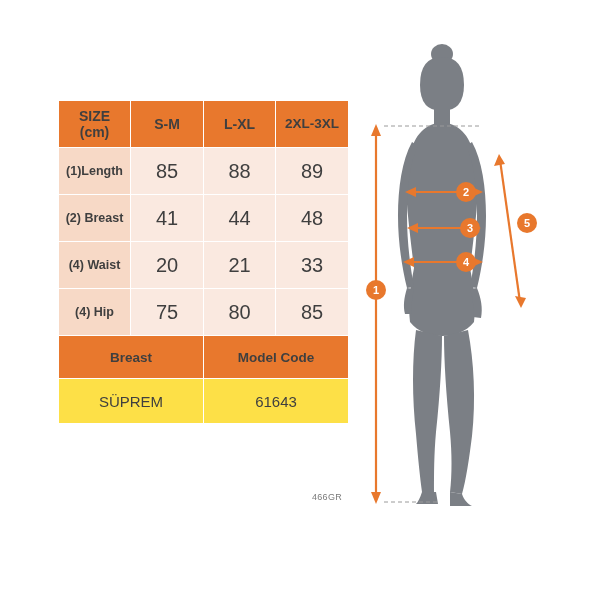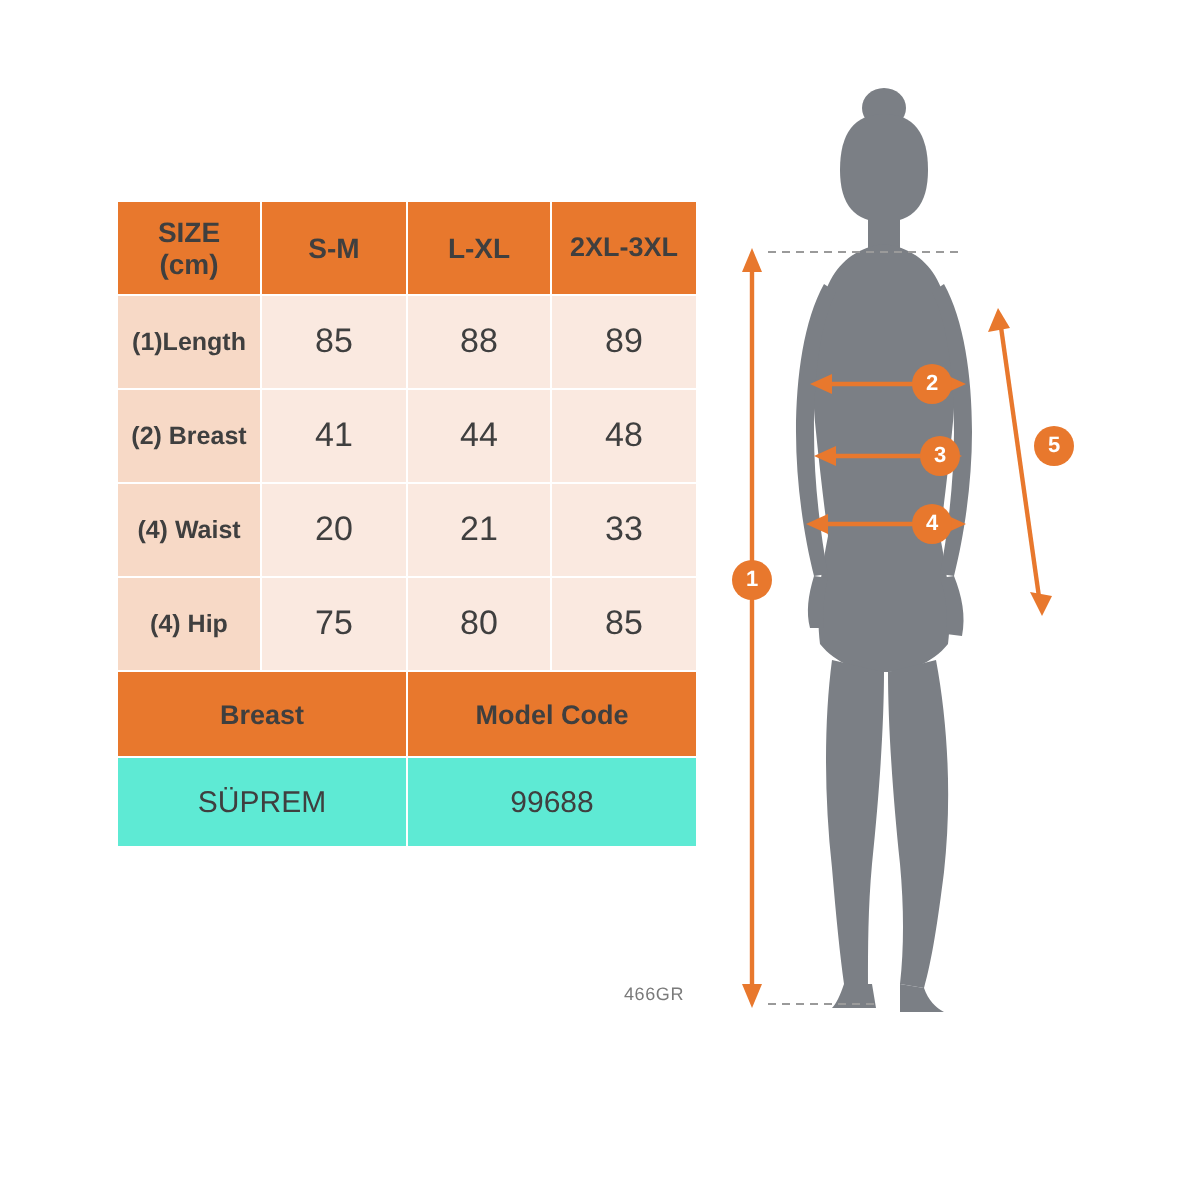--- a/index.html
+++ b/index.html
@@ -60,7 +60,7 @@
   }
   .val-cell {
     background: #fae9e0;
-    font-size: 17px;
+    font-size: 20px;
     height: 46px;
     color: #3a3a3a;
   }

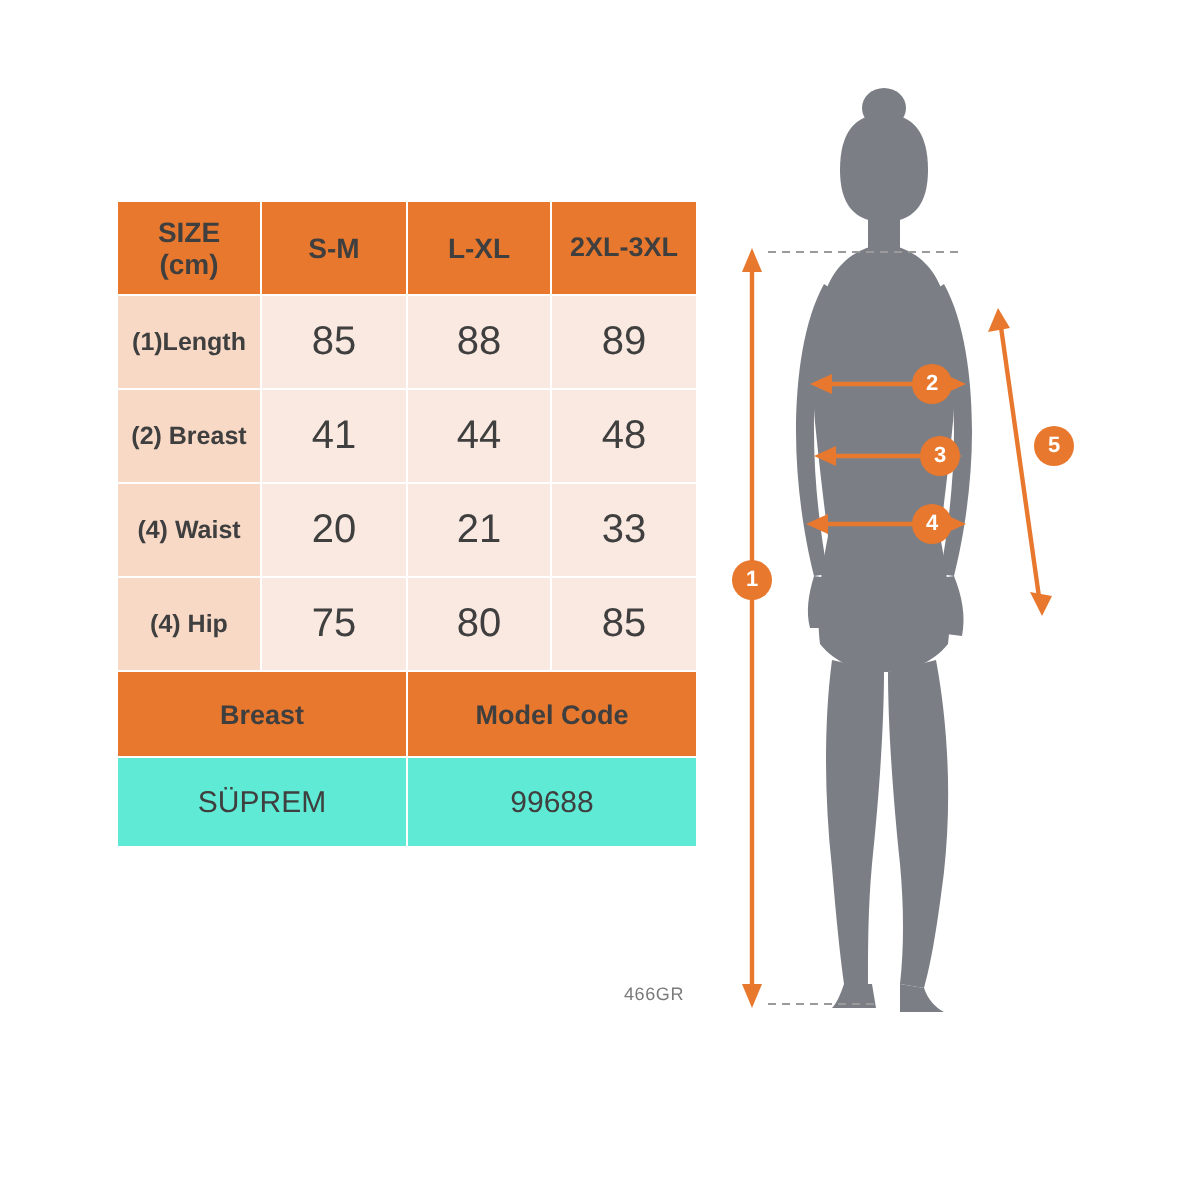--- a/index.html
+++ b/index.html
@@ -76,7 +76,7 @@
     height: 42px;
   }
   .band-val {
-    background: #5eead4;
+    background: #fde047;
     font-size: 15px;
     height: 44px;
     color: #3a3a3a;

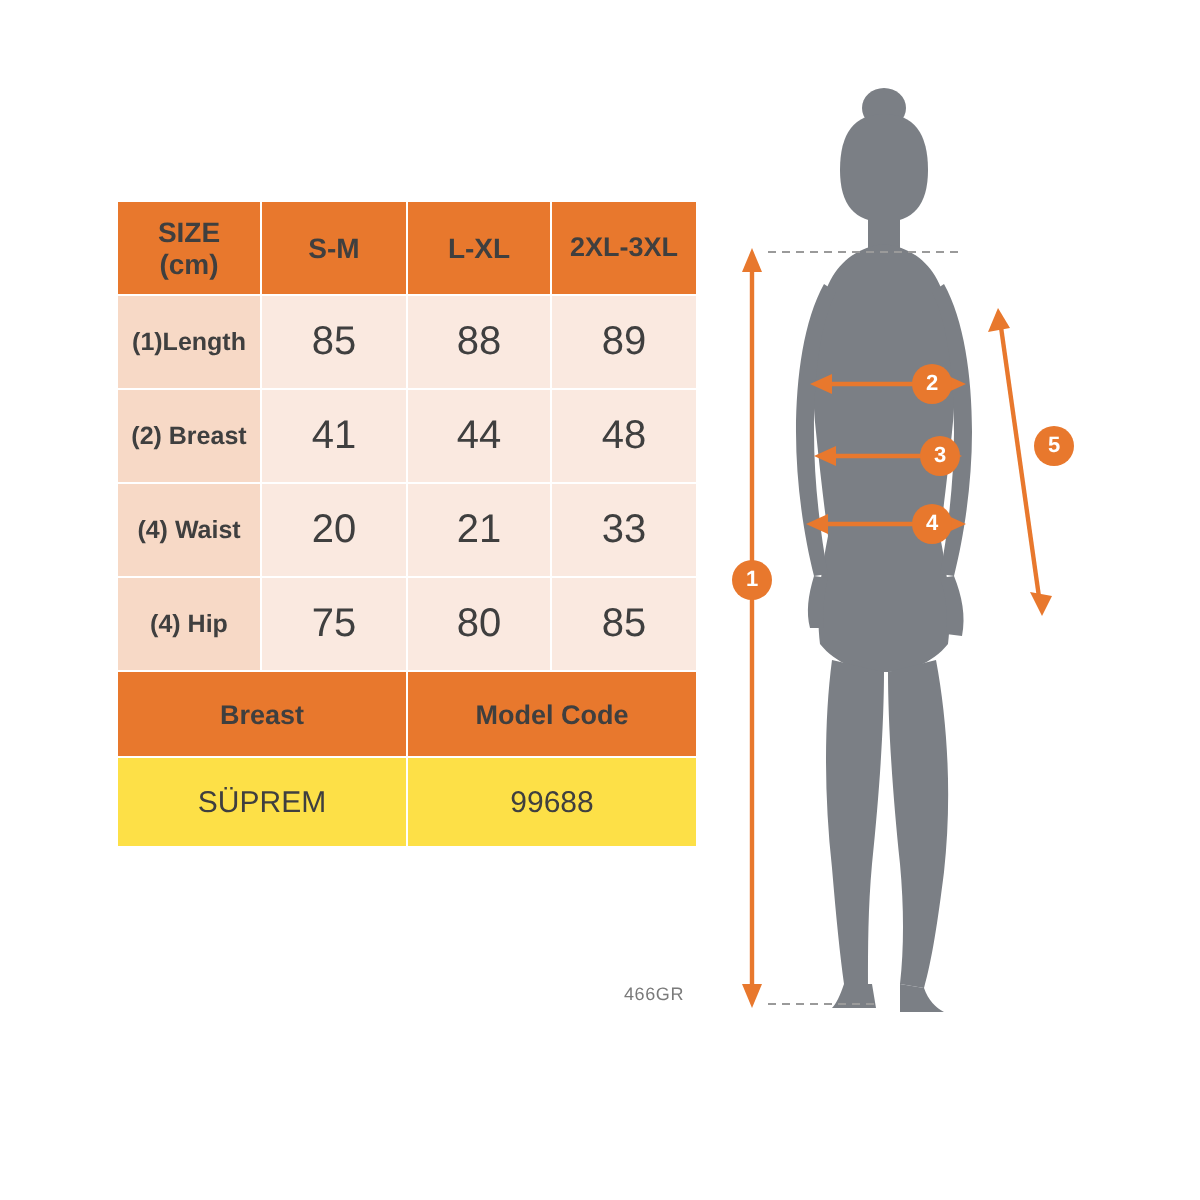--- a/index.html
+++ b/index.html
@@ -181,7 +181,7 @@
 
         <tr>
           <td class="band-val" colspan="2">SÜPREM</td>
-          <td class="band-val" colspan="2">99688</td>
+          <td class="band-val" colspan="2">61643</td>
         </tr>
       </tbody>
     </table>

